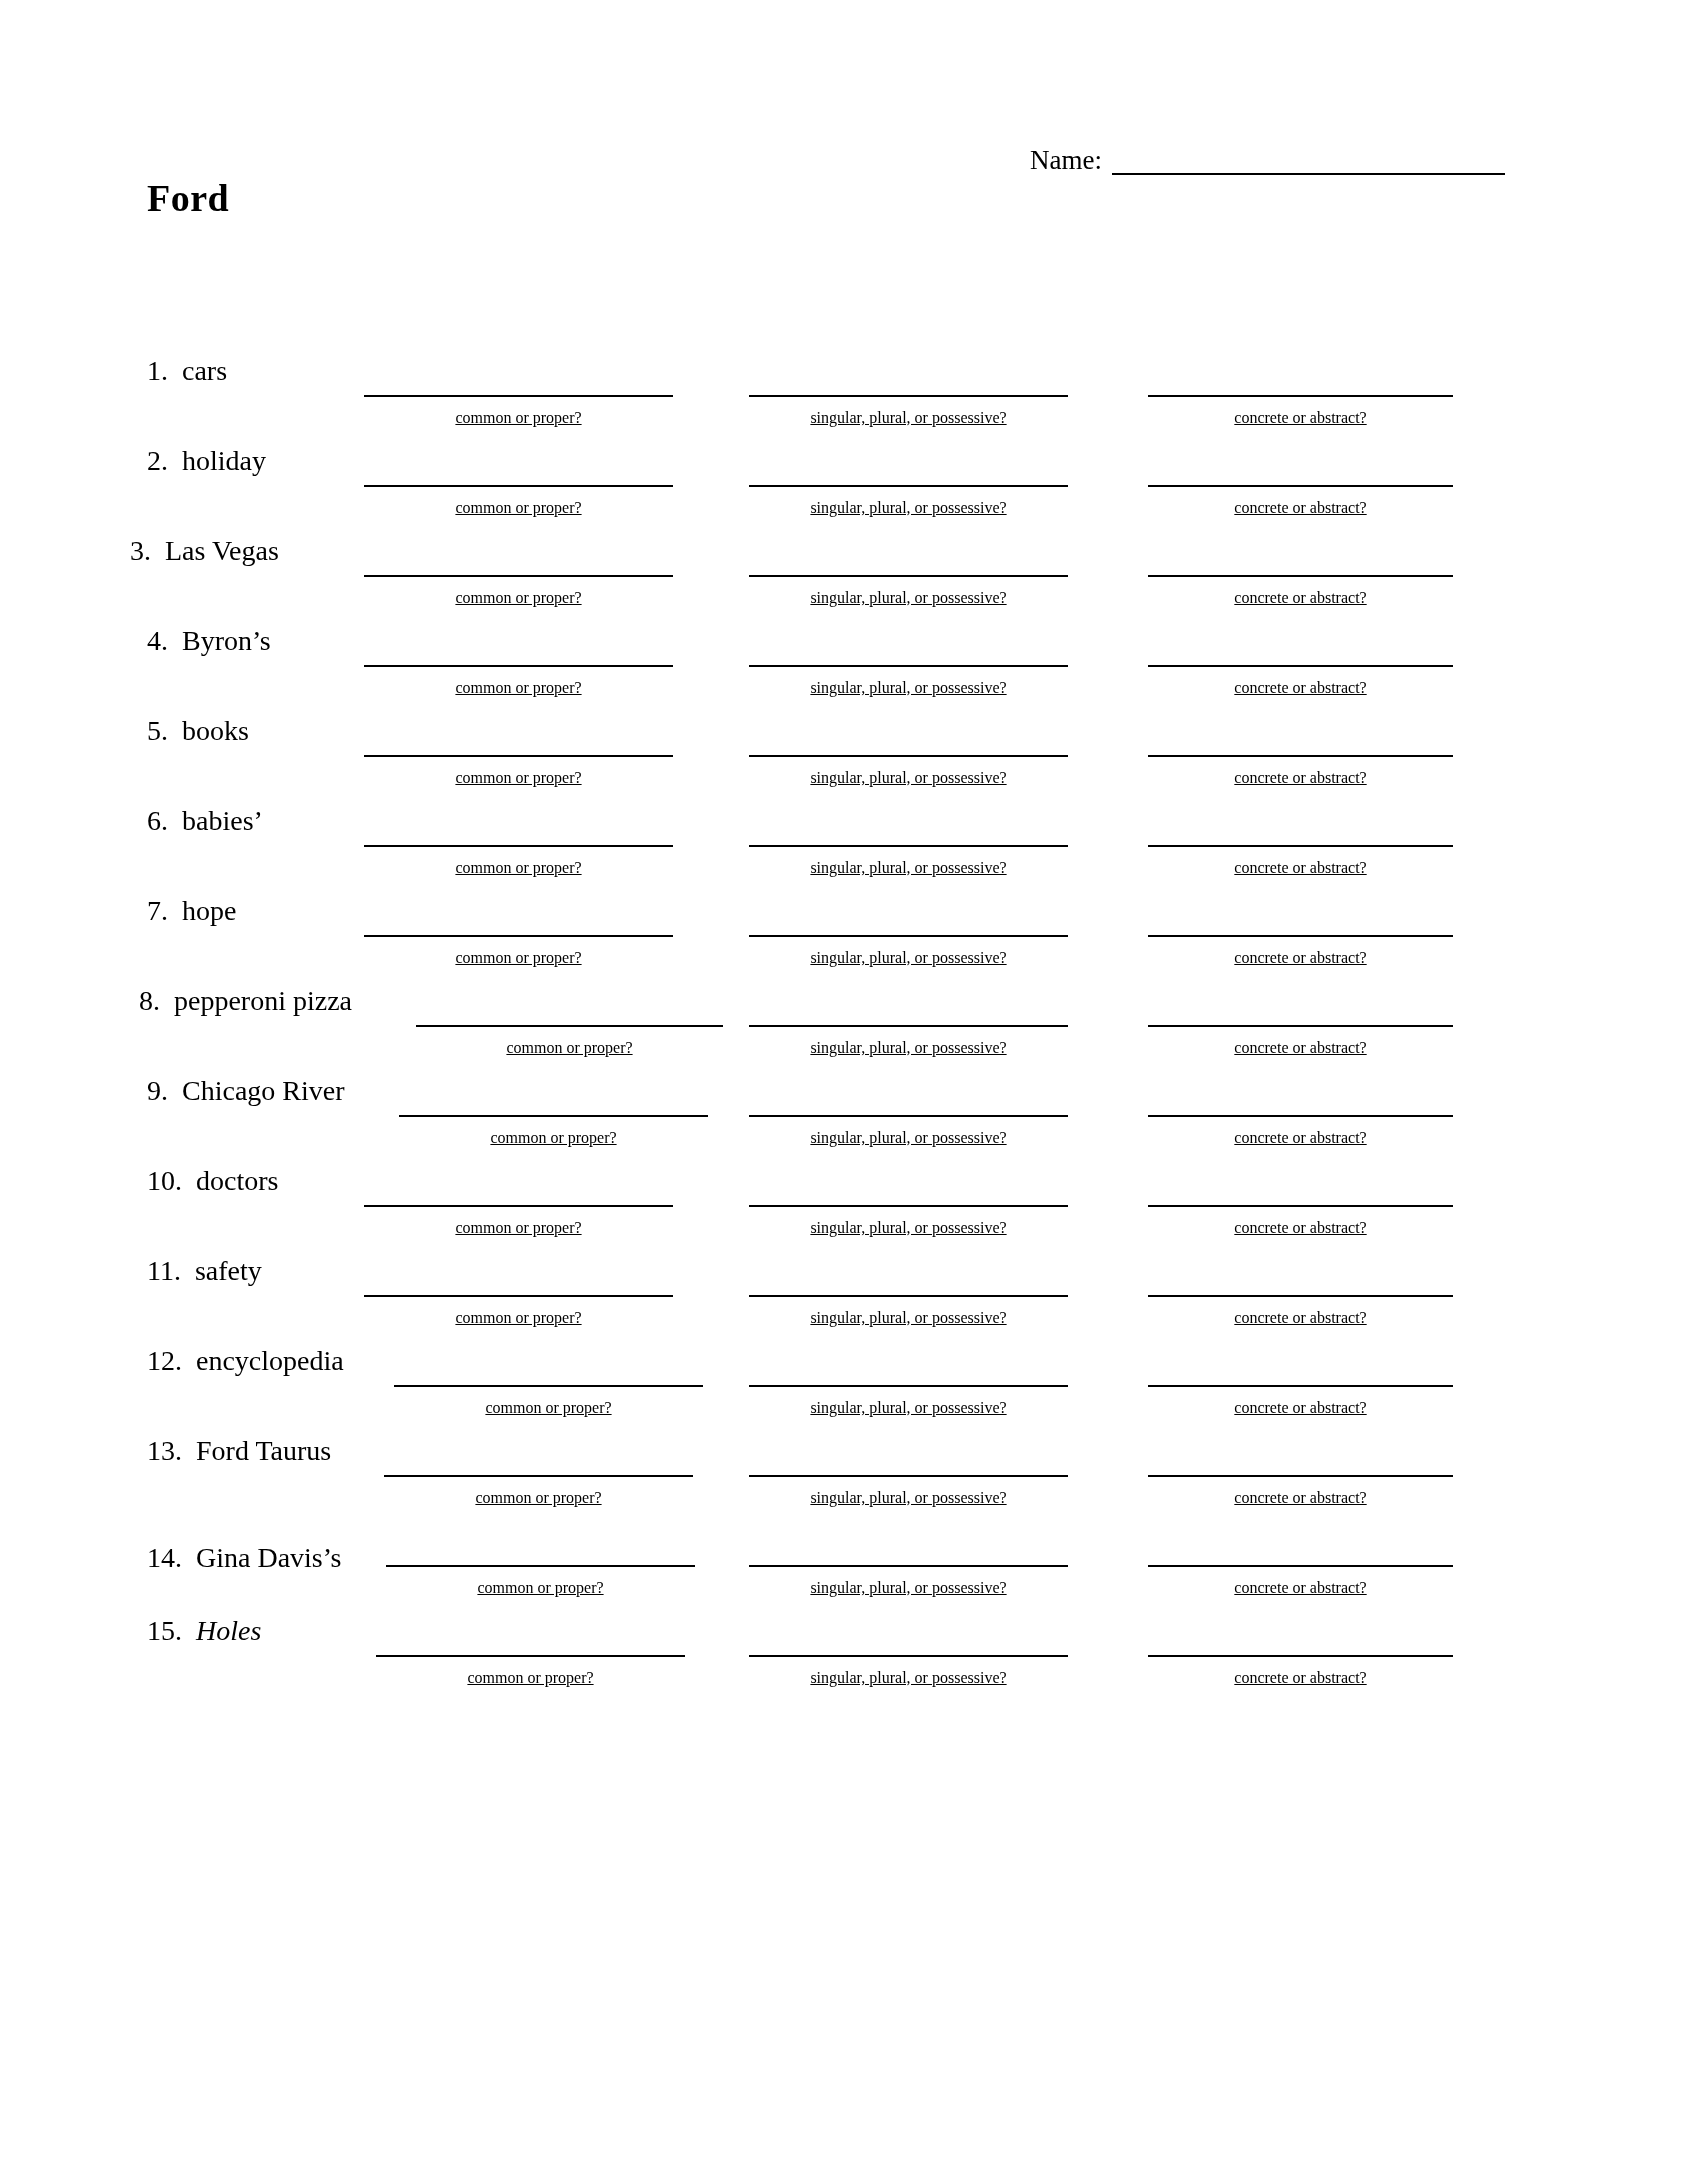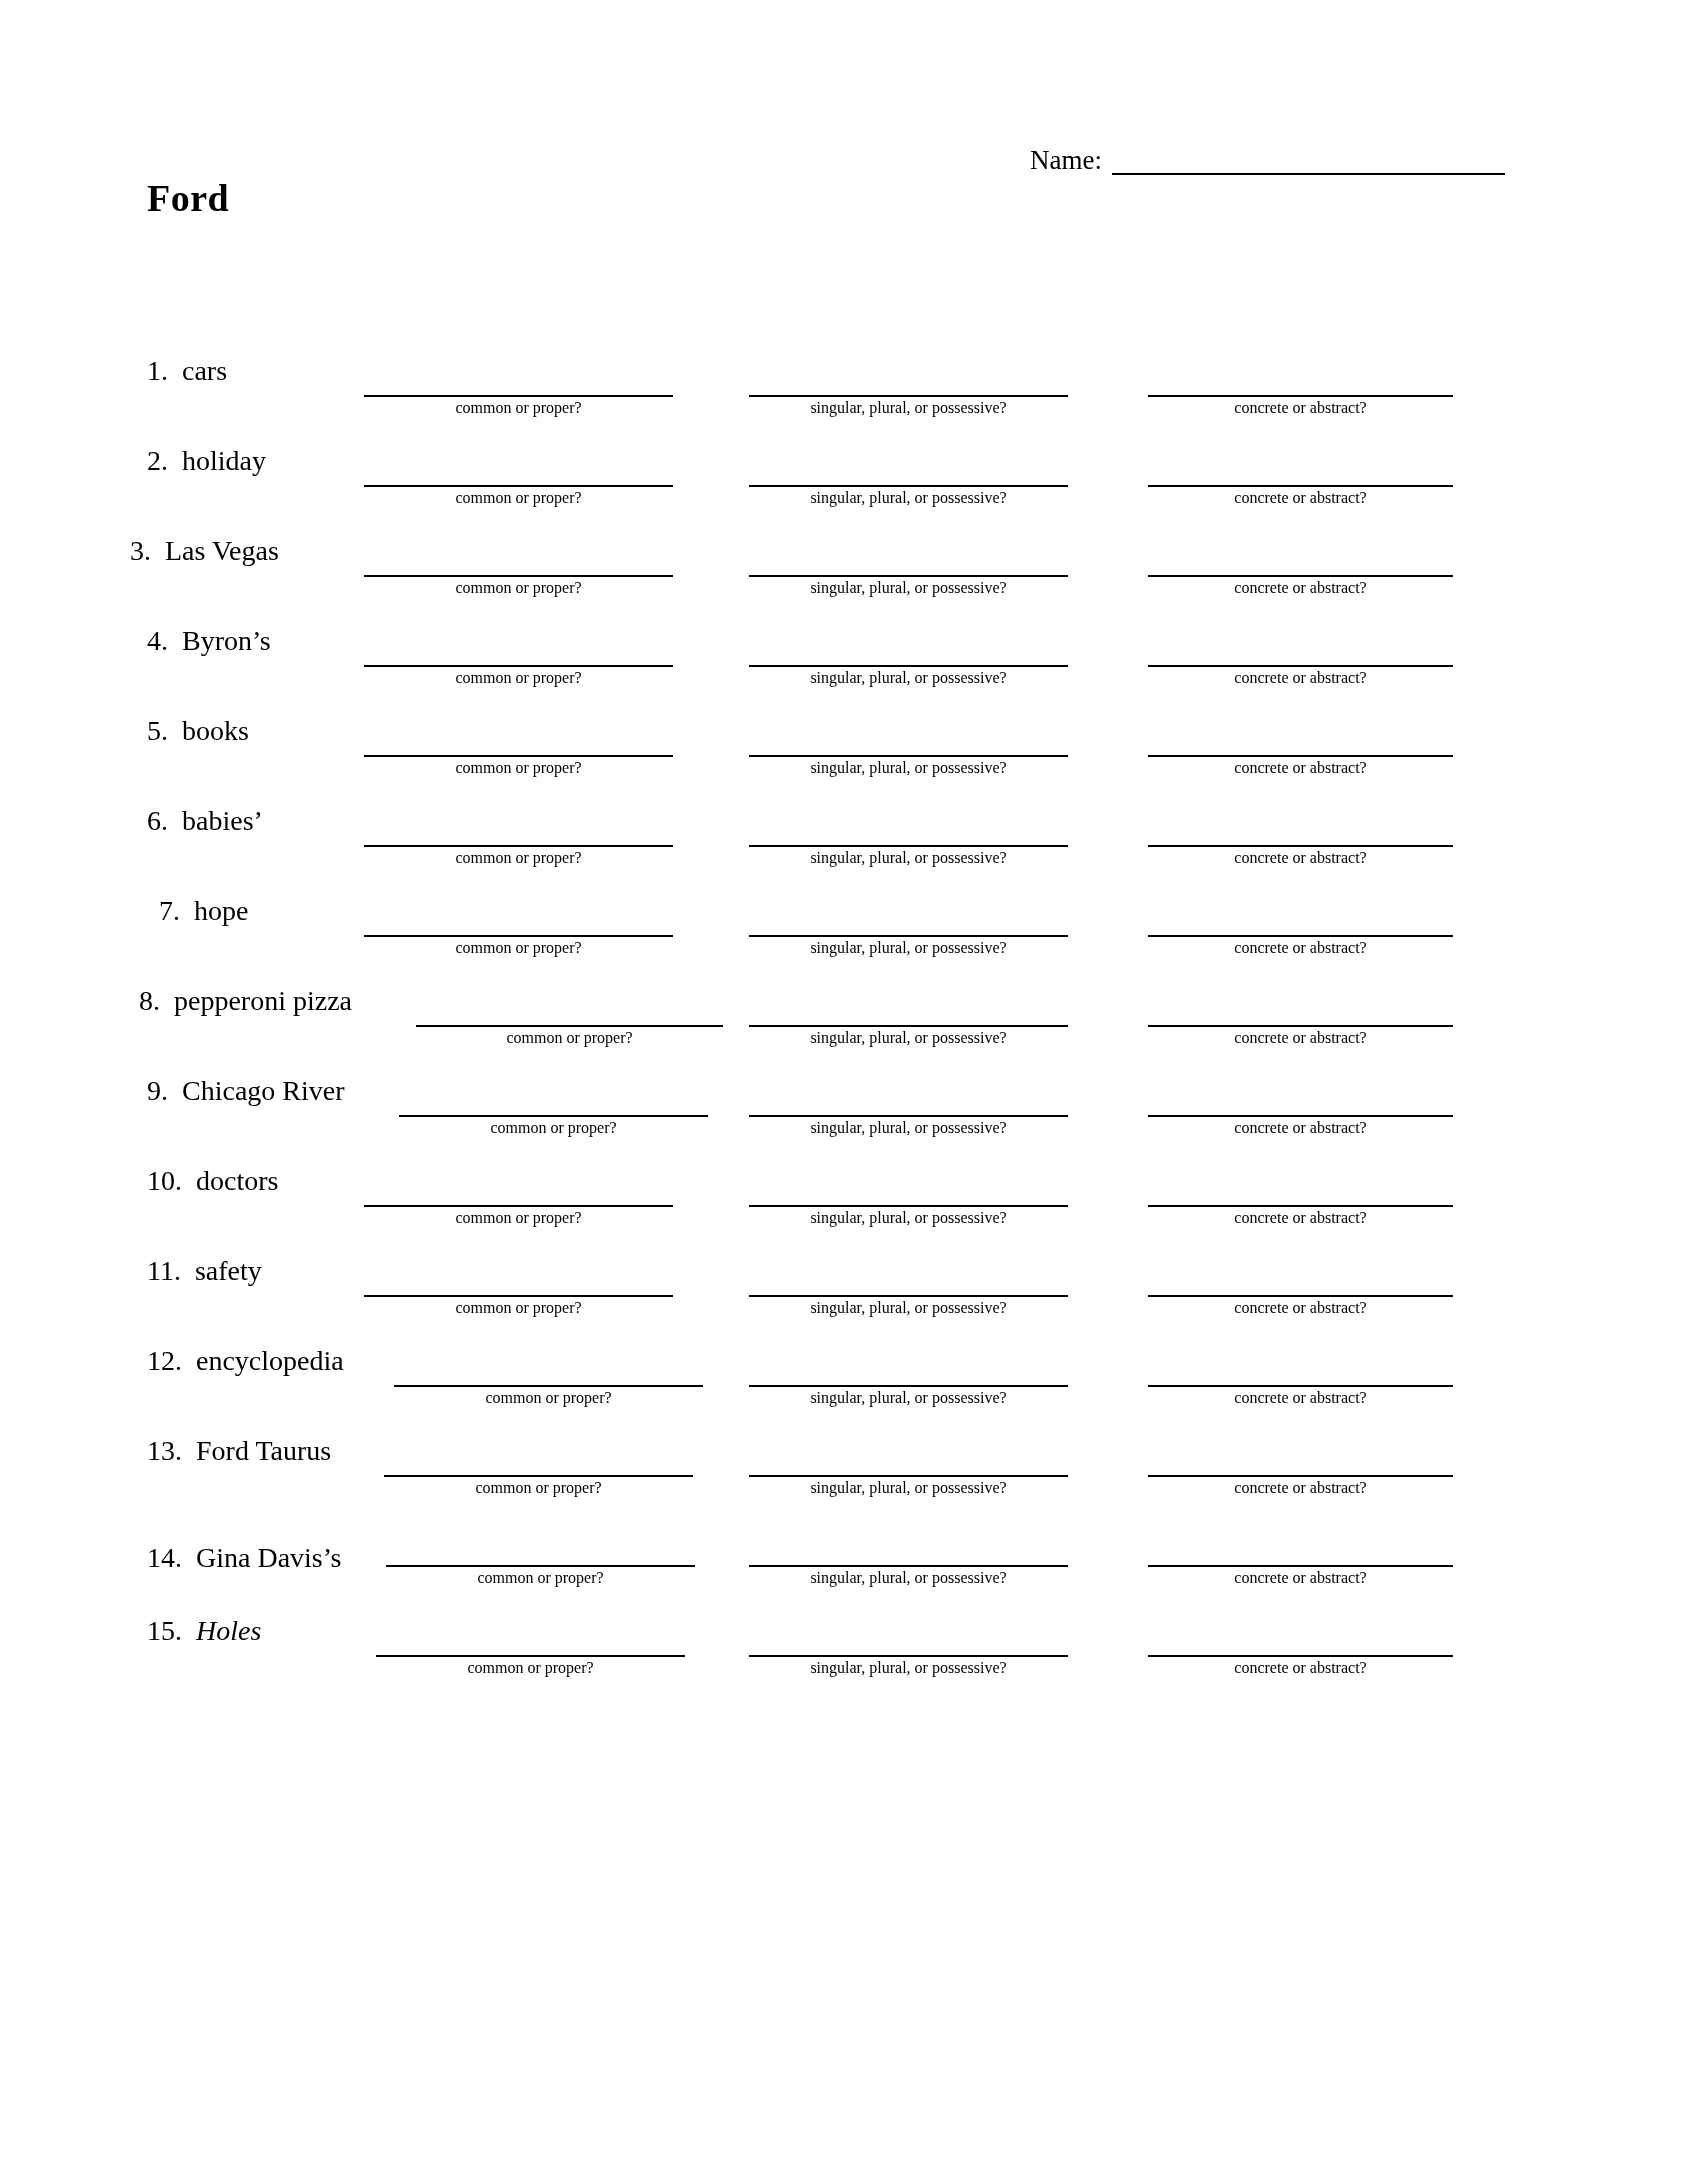--- a/index.html
+++ b/index.html
@@ -103,7 +103,8 @@
     line-height: 20px;
     text-align: center;
     white-space: nowrap;
-    padding-top: 1px;
+    padding-top: 11px;
+    text-decoration: underline;
   }
 
   

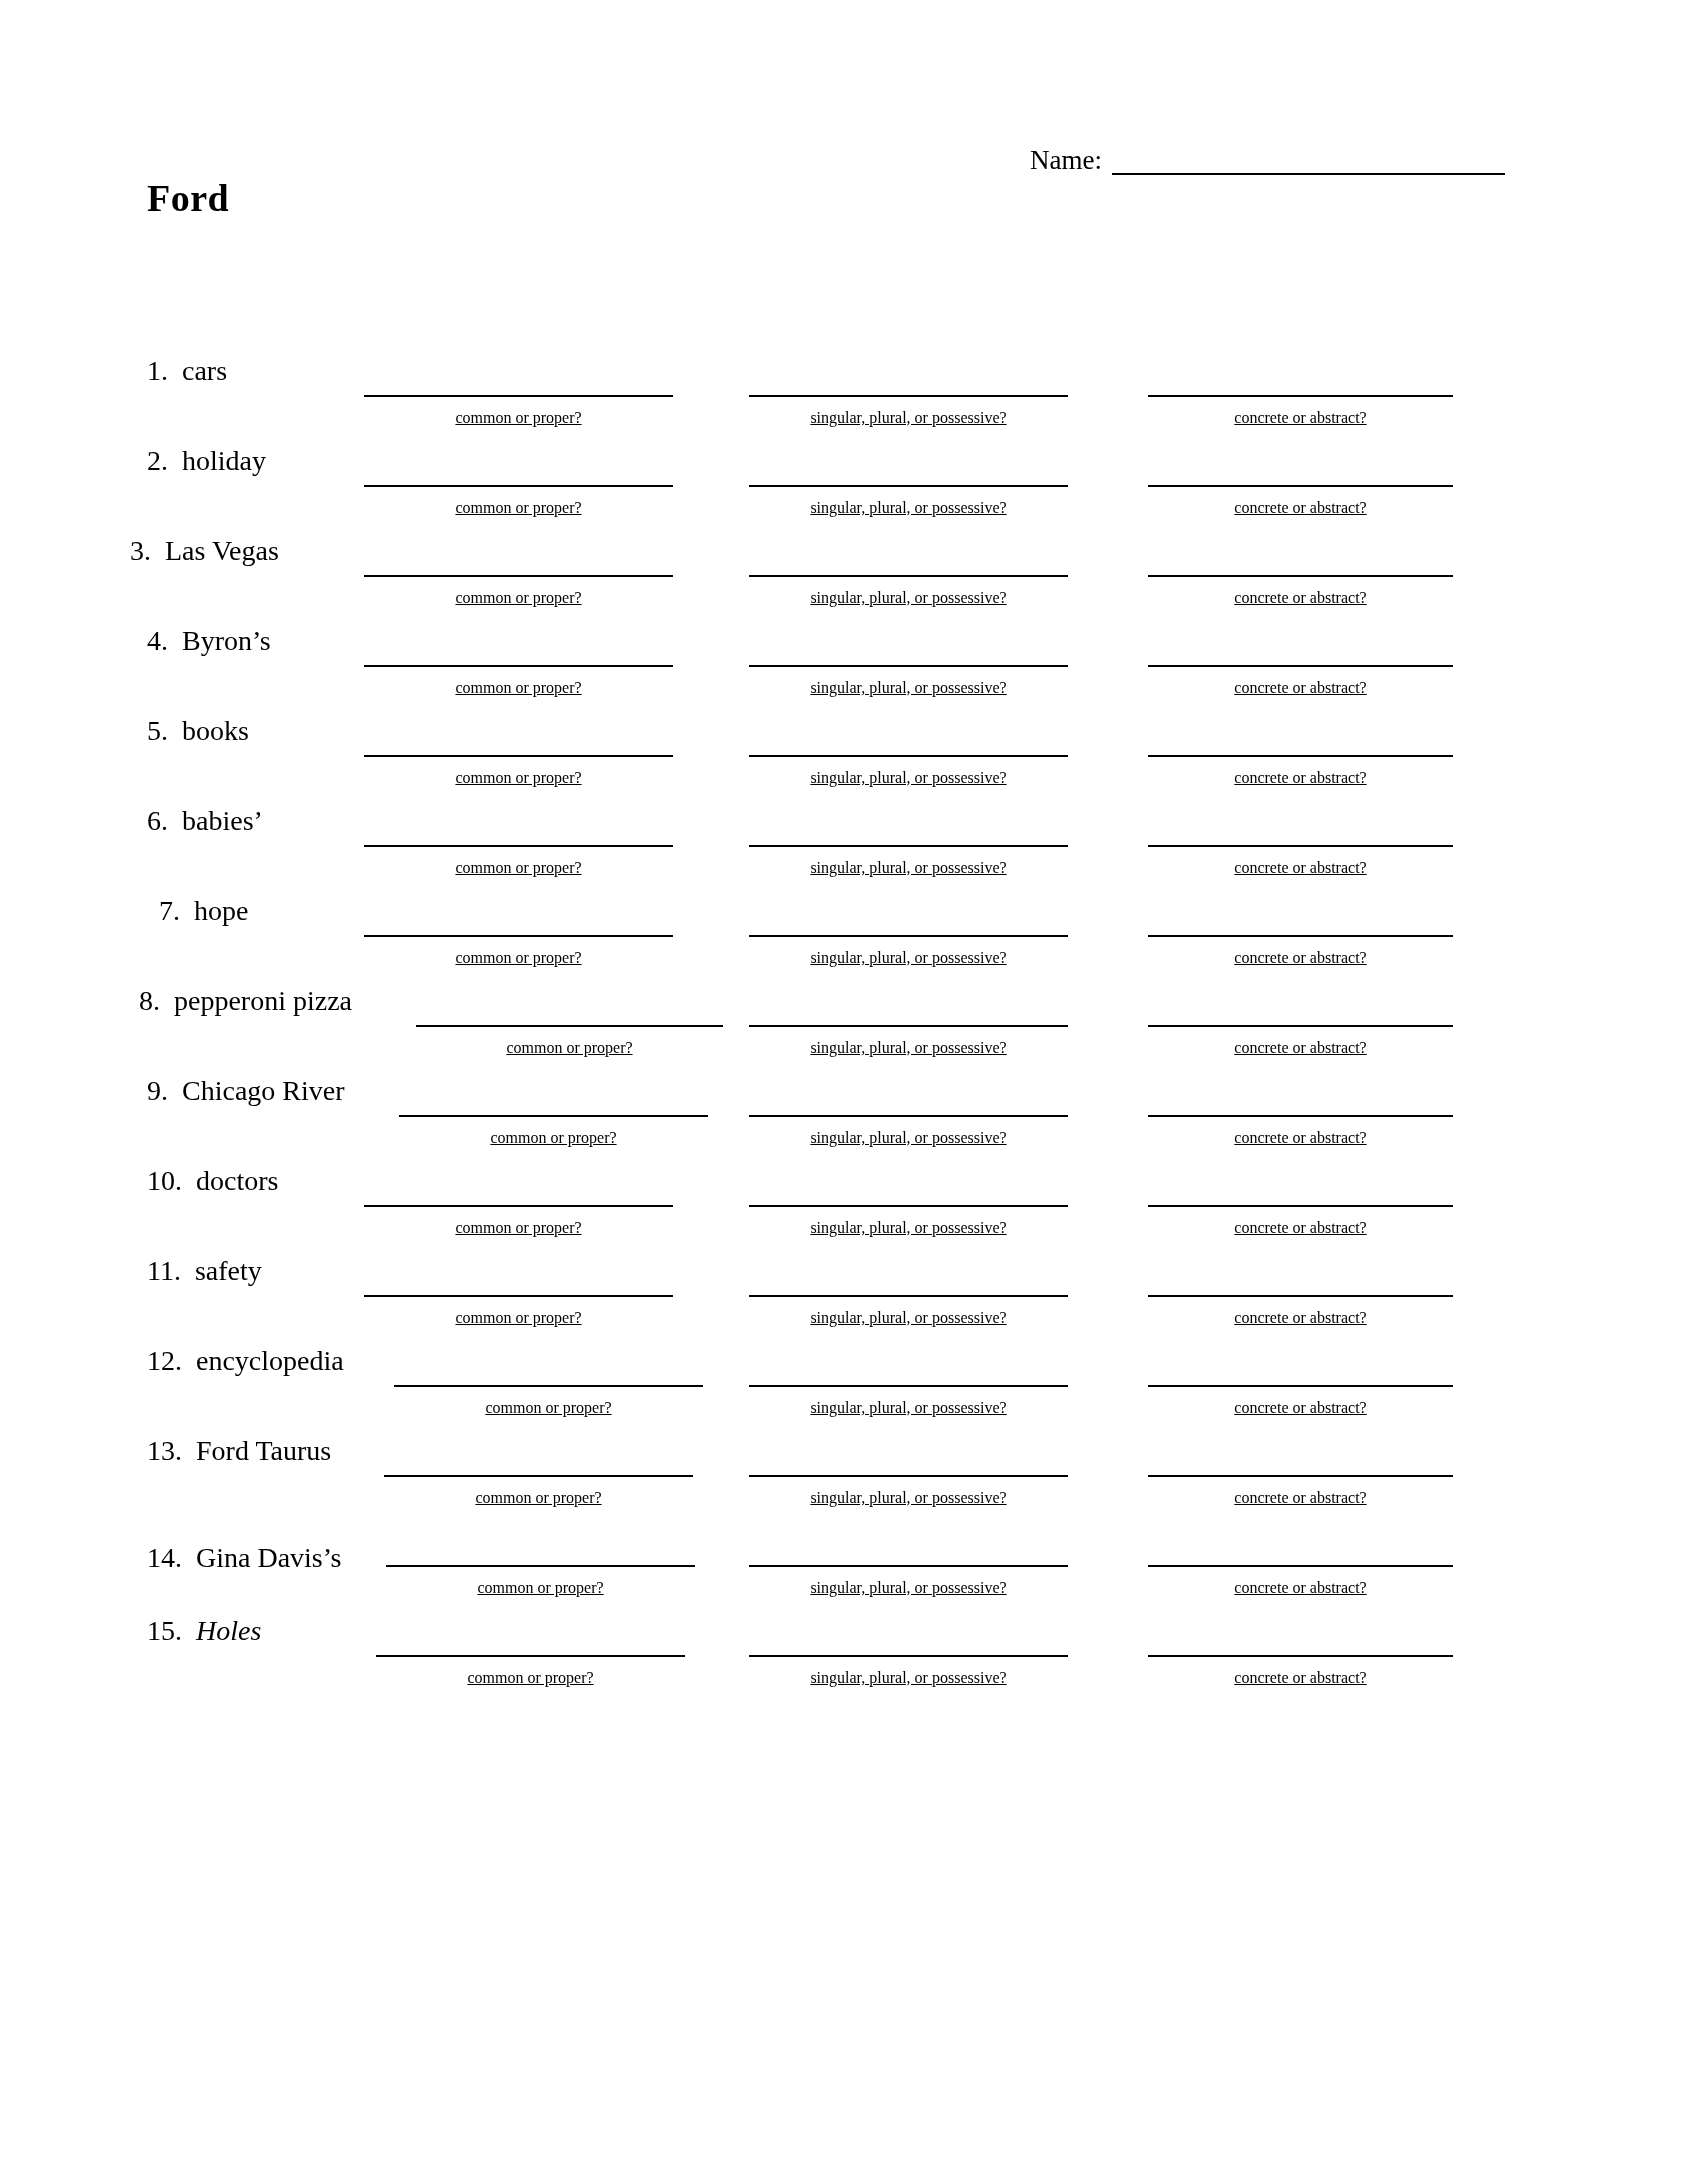--- a/index.html
+++ b/index.html
@@ -216,7 +216,7 @@
         </div>
       </div>
       <div class="item">
-        <div class="item-label" style="left: 147px; margin-left: 12px;"><span class="num">7.</span><span>&nbsp;&nbsp;</span><span class="noun">hope</span></div>
+        <div class="item-label" style="left: 147px;"><span class="num">7.</span><span>&nbsp;&nbsp;</span><span class="noun">hope</span></div>
         <div class="blank " style="left: 364px; width: 309px;">
           <div class="rule"></div>
           <div class="caption">common or proper?</div>

